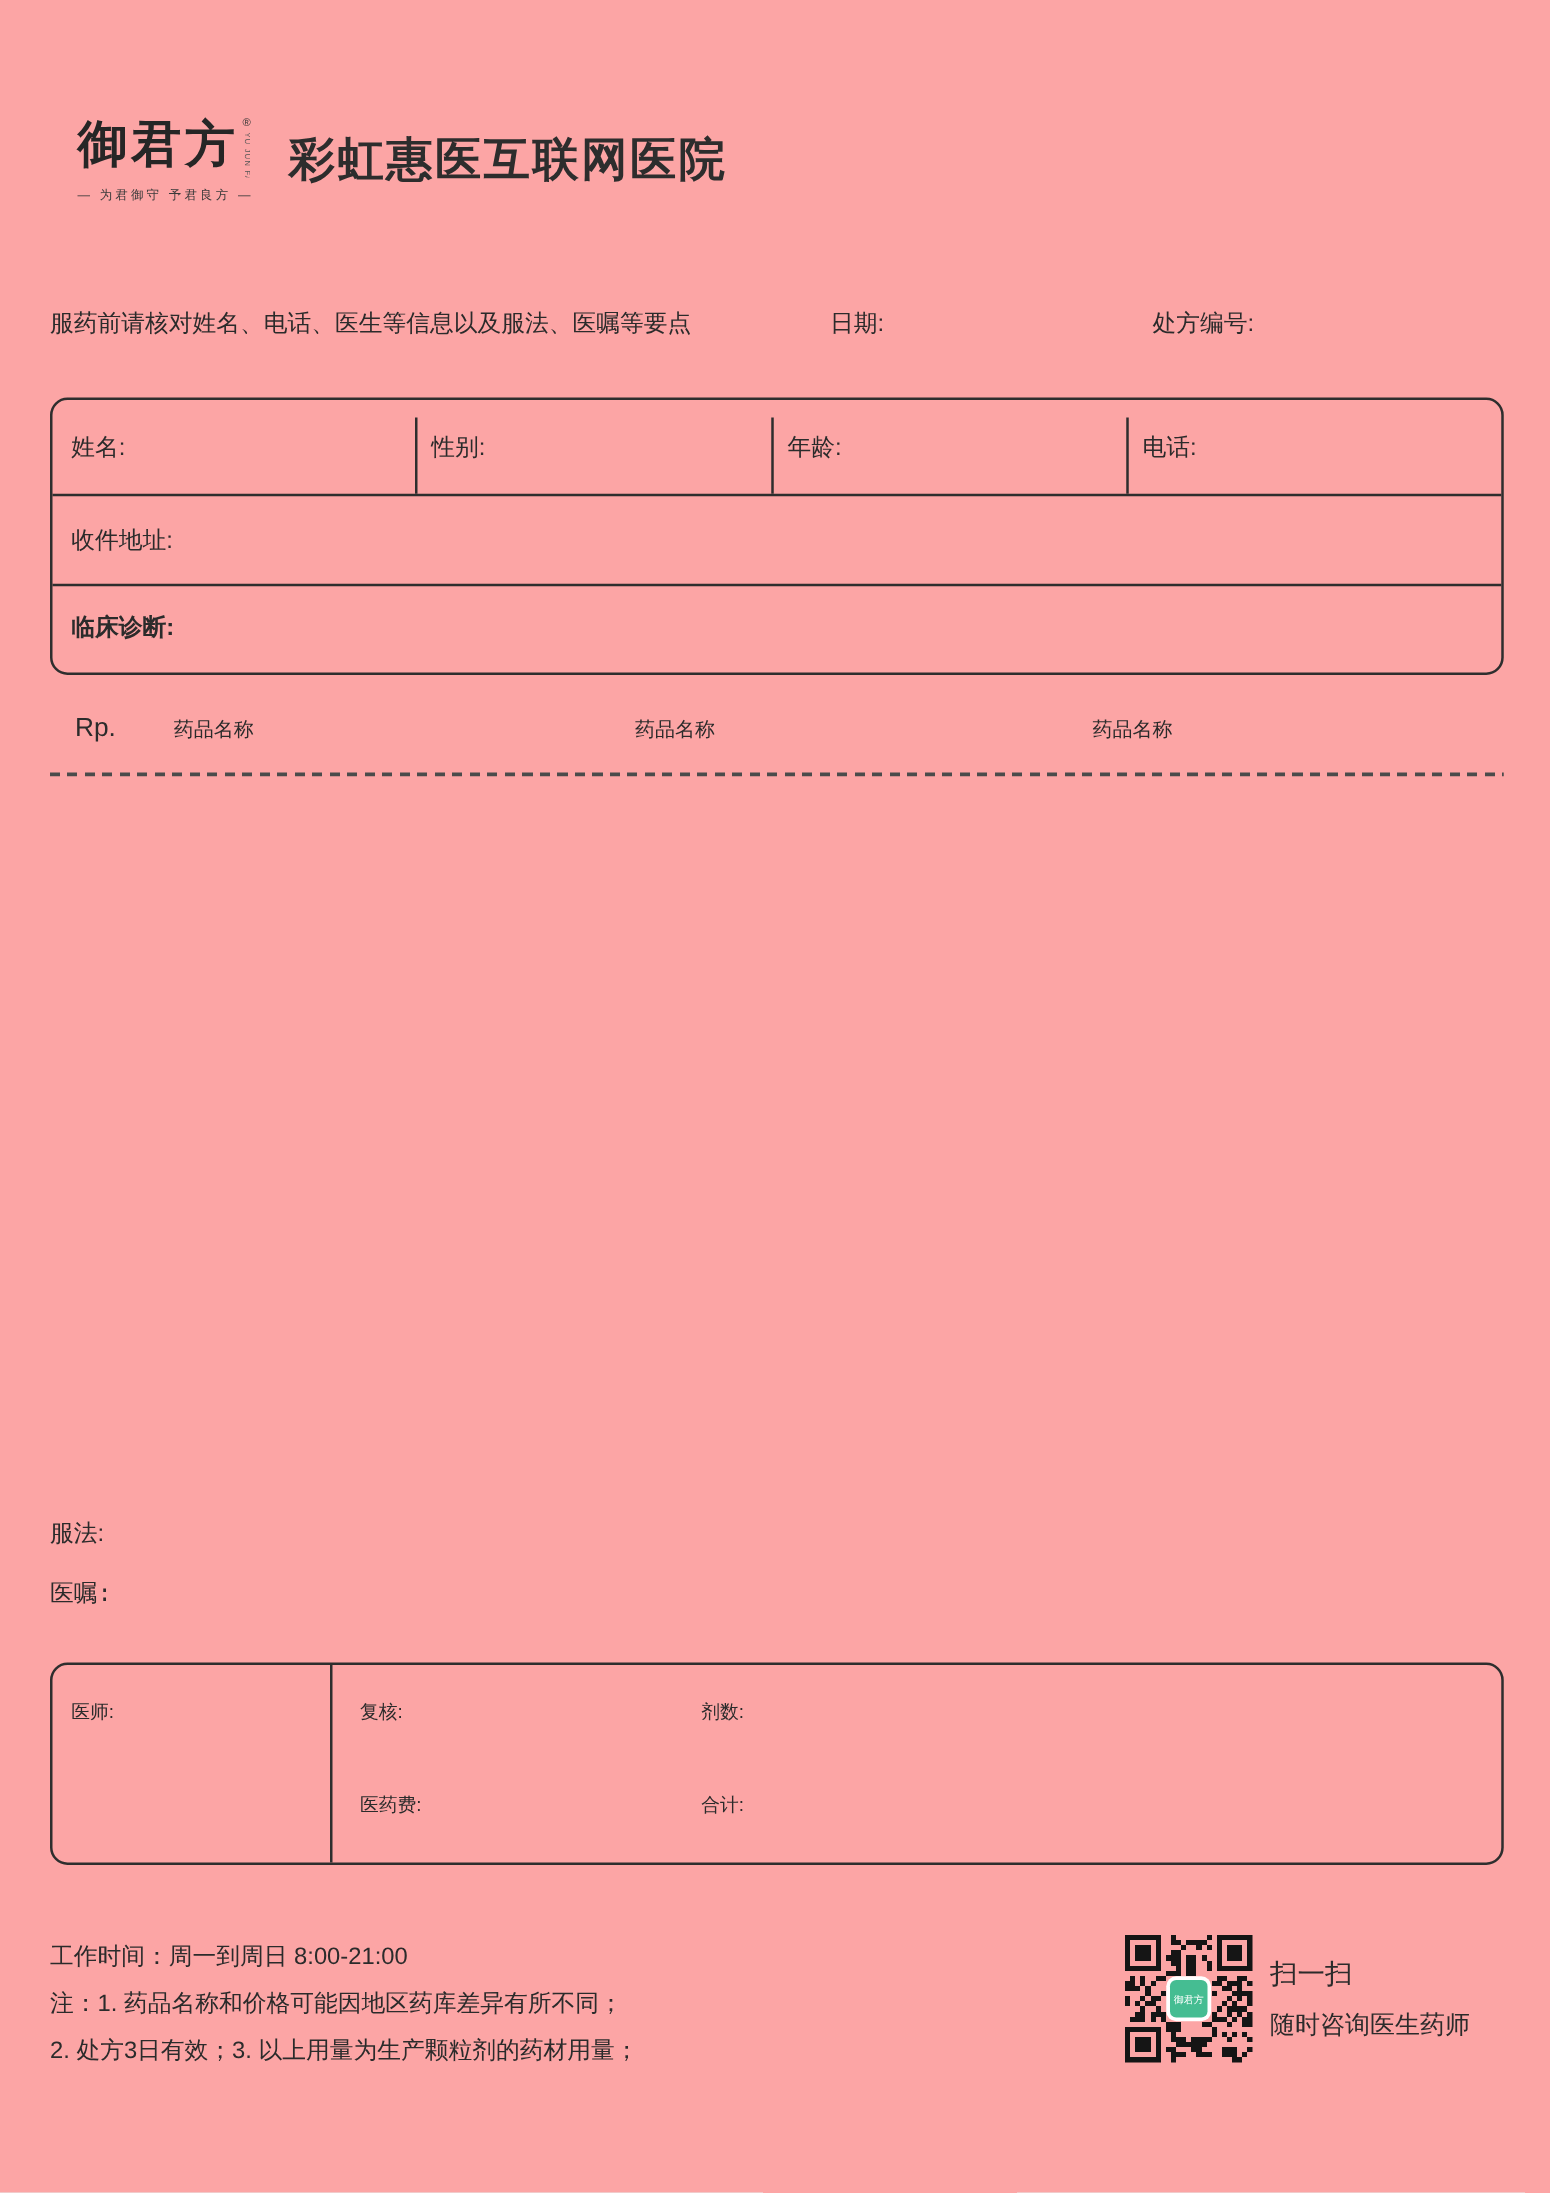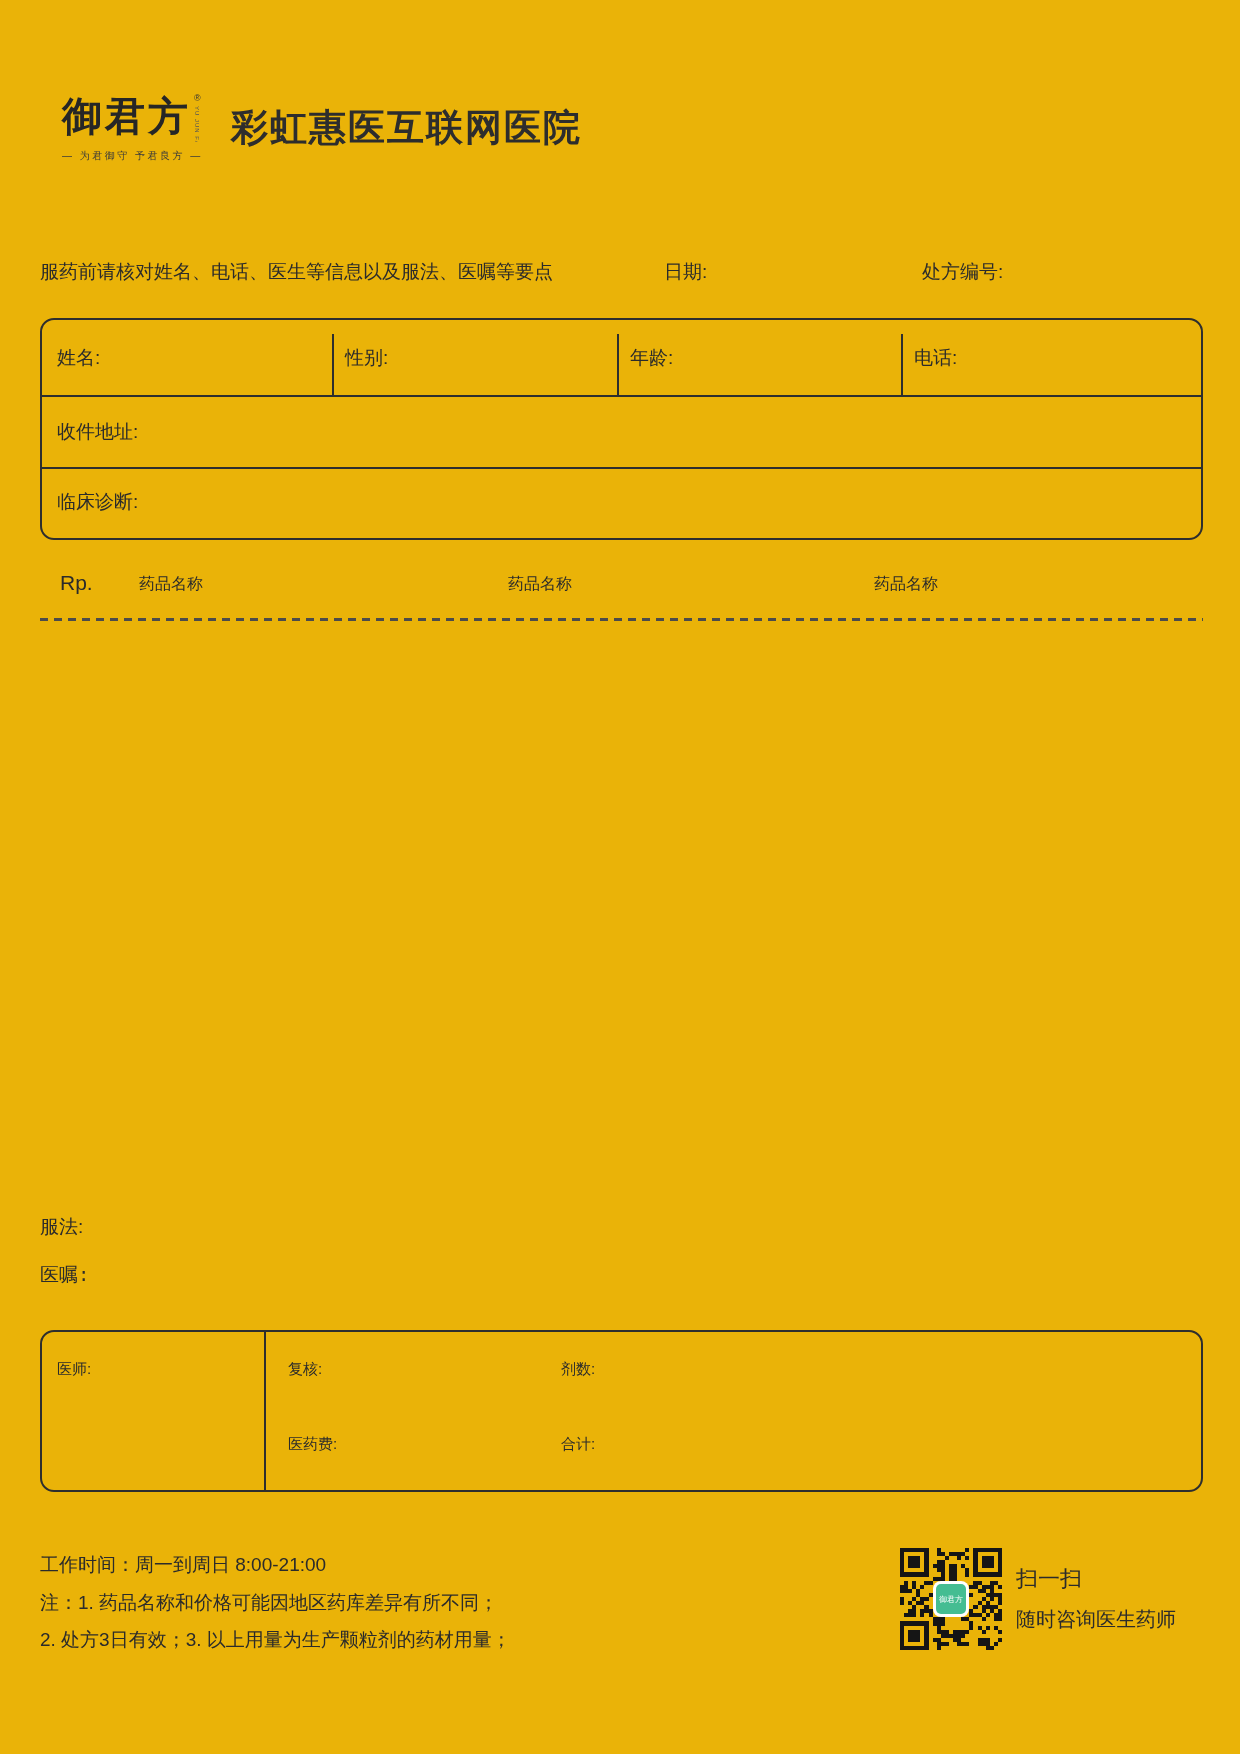--- a/index.html
+++ b/index.html
@@ -6,7 +6,7 @@
   html,body { background:#e9e9e9; }
   .page {
     position:relative; width:1240px; height:1754px; margin:0 auto;
-    background:#eab308; overflow:hidden;
+    background:#fca5a5; overflow:hidden;
     font-family:"Liberation Sans","DejaVu Sans",sans-serif;
     color:#2b2b2b;
   }

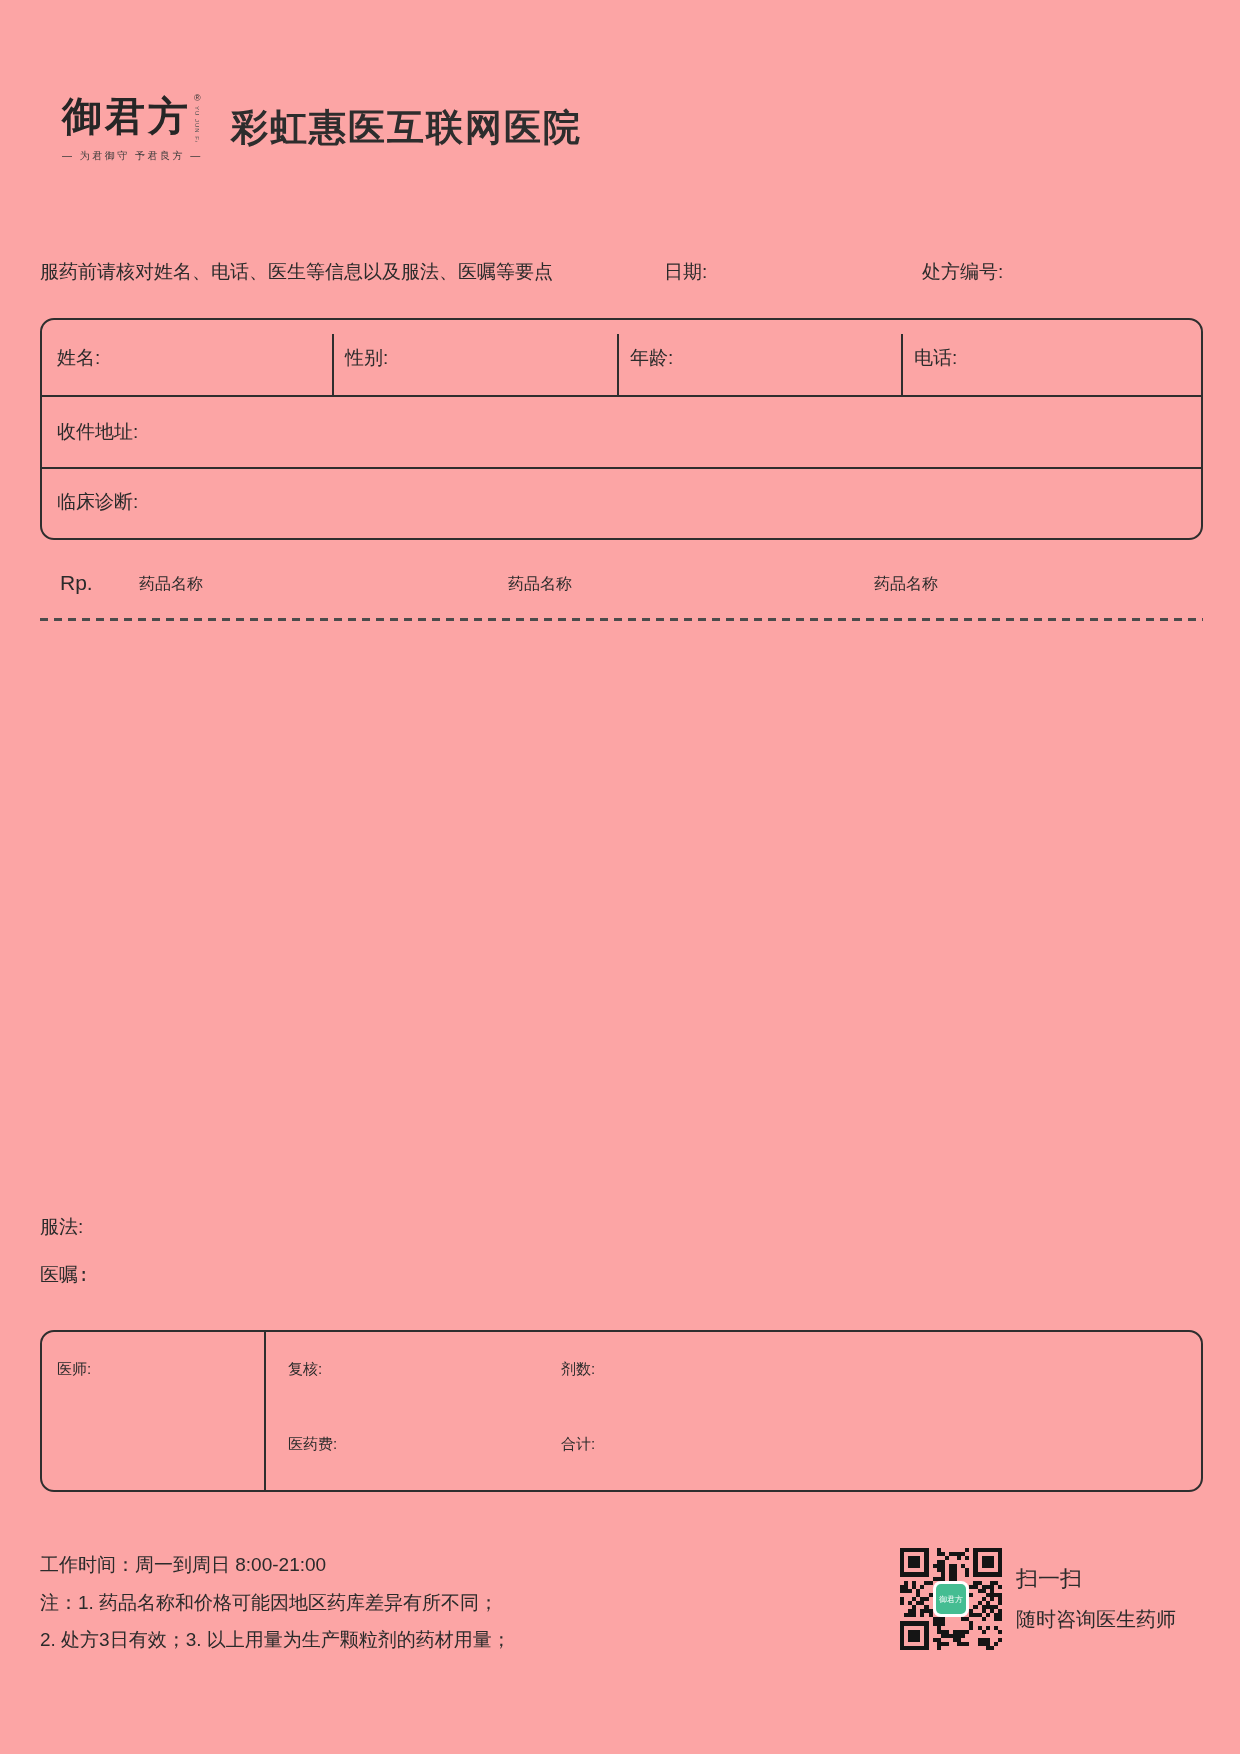--- a/index.html
+++ b/index.html
@@ -34,7 +34,7 @@
   }
 
   
-  .notice-text { top:259px; font-size:19px; color:#2b2b2b; white-space:nowrap; }
+  .notice-text { top:246px; font-size:19px; color:#2b2b2b; white-space:nowrap; }
 
   
   .patient-box {

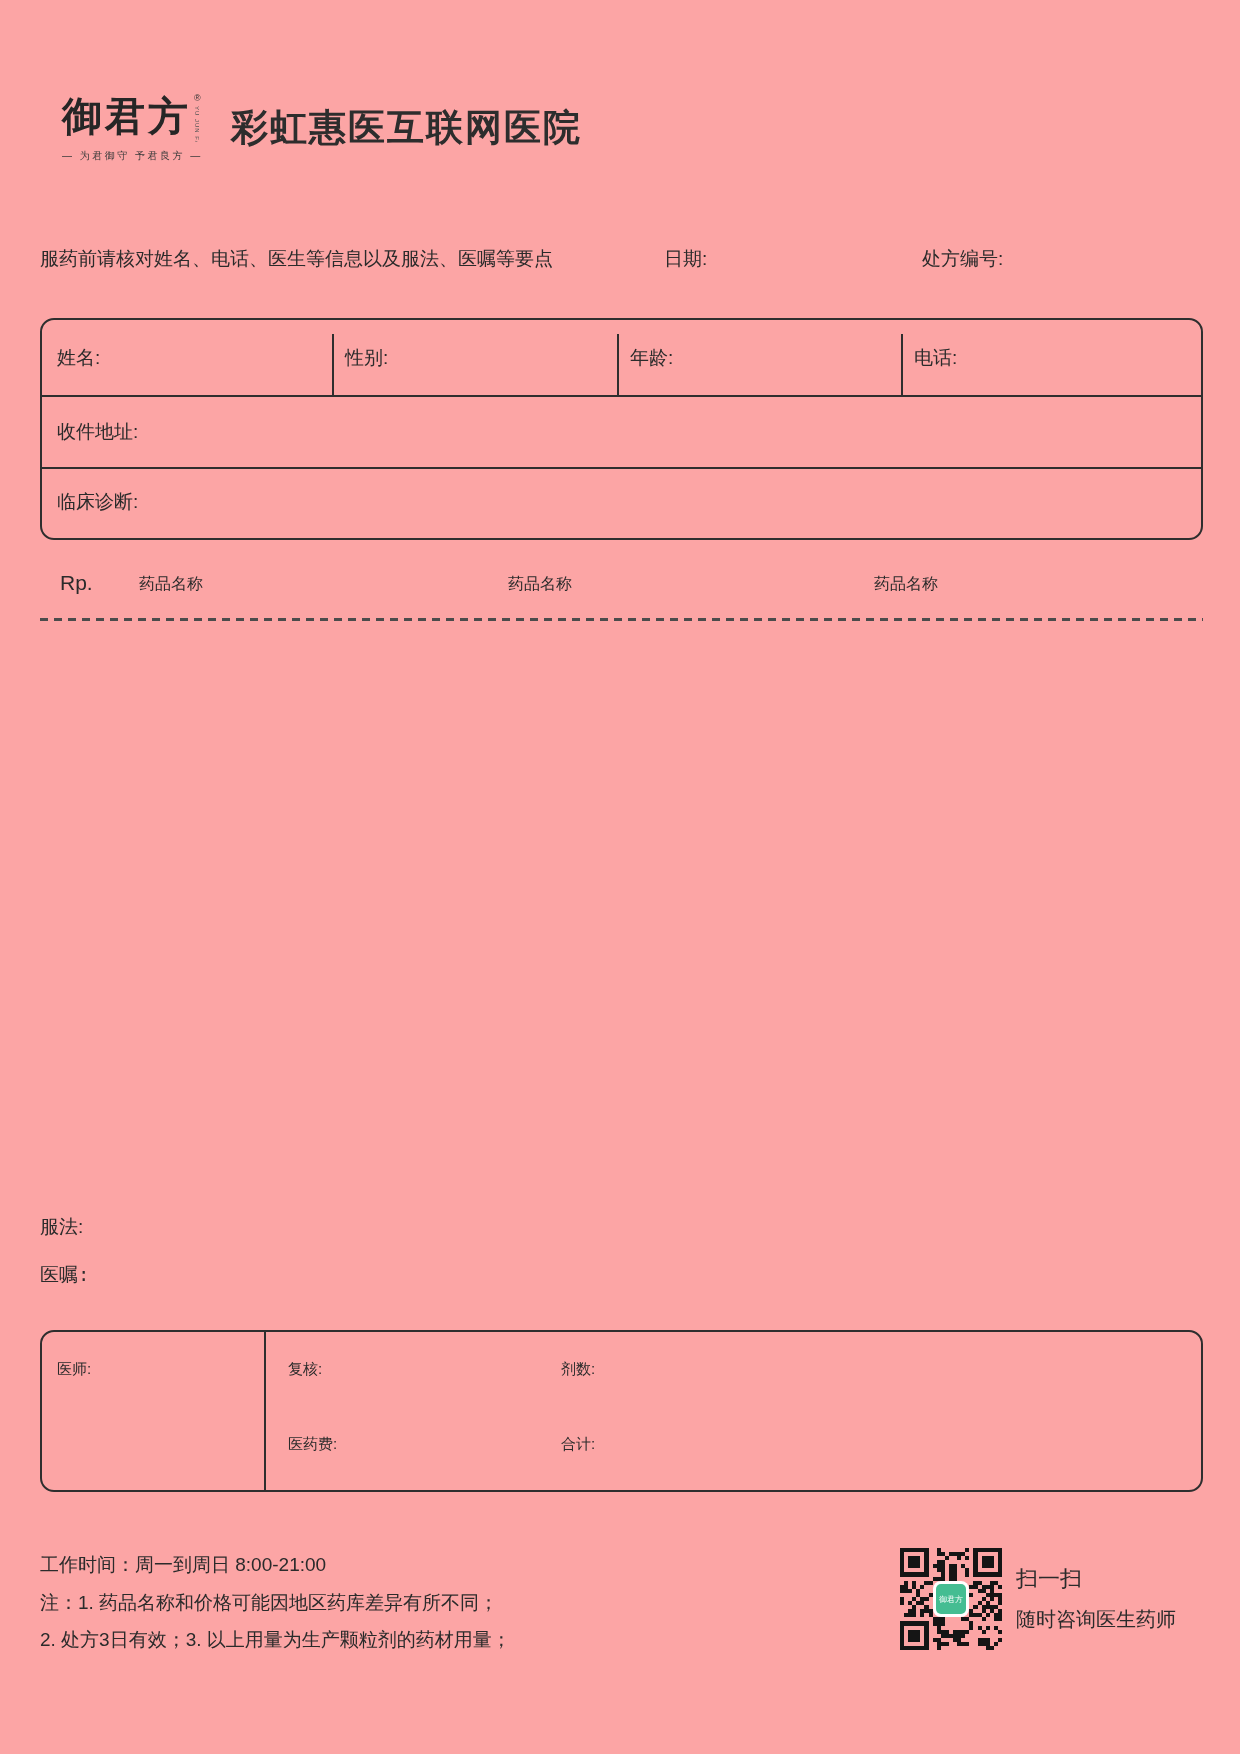--- a/index.html
+++ b/index.html
@@ -44,7 +44,7 @@
   .p-row { position:relative; width:100%; }
   .p-row1 { height:77px; border-bottom:2.5px solid #2e2e2e;padding-left:44px; }
   .p-row2 { height:72px; border-bottom:2.5px solid #2e2e2e; }
-  .p-row3 { height:65px; }
+  .p-row3 { height:65px;font-weight:bold; }
   .cell-label {
     position:absolute; top:50%; transform:translateY(-50%);
     font-size:19px; color:#2b2b2b; white-space:nowrap;

